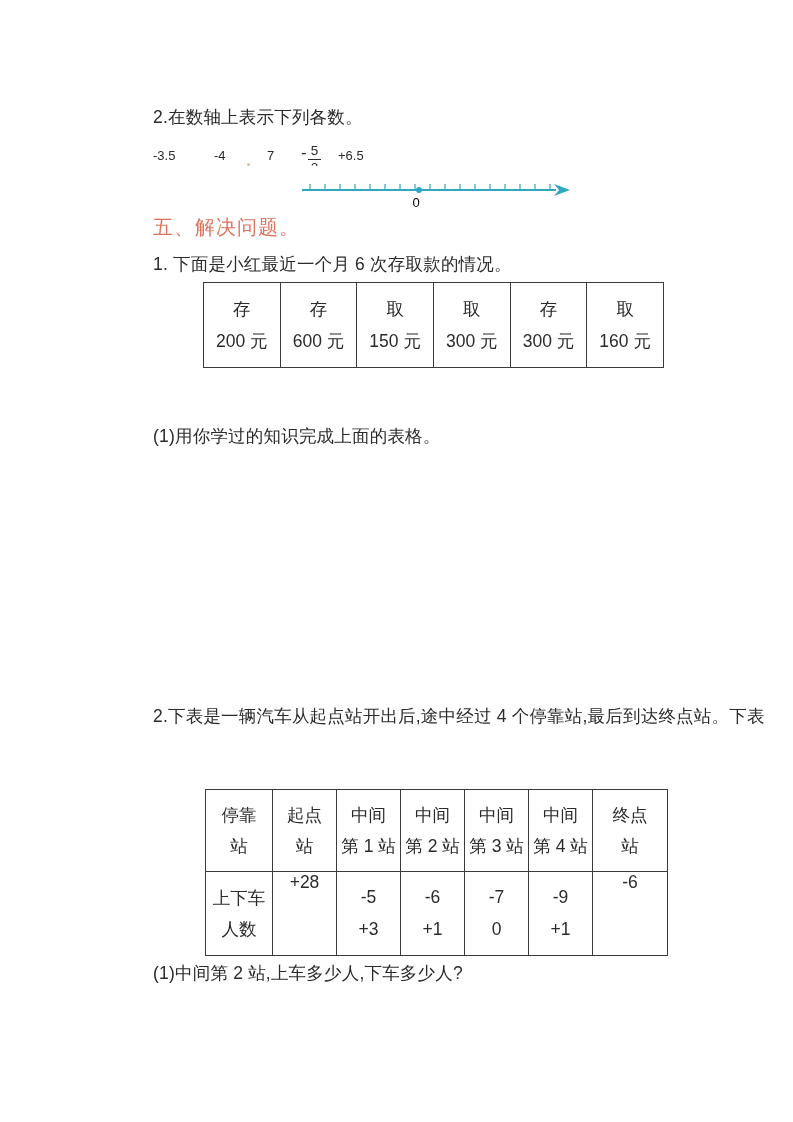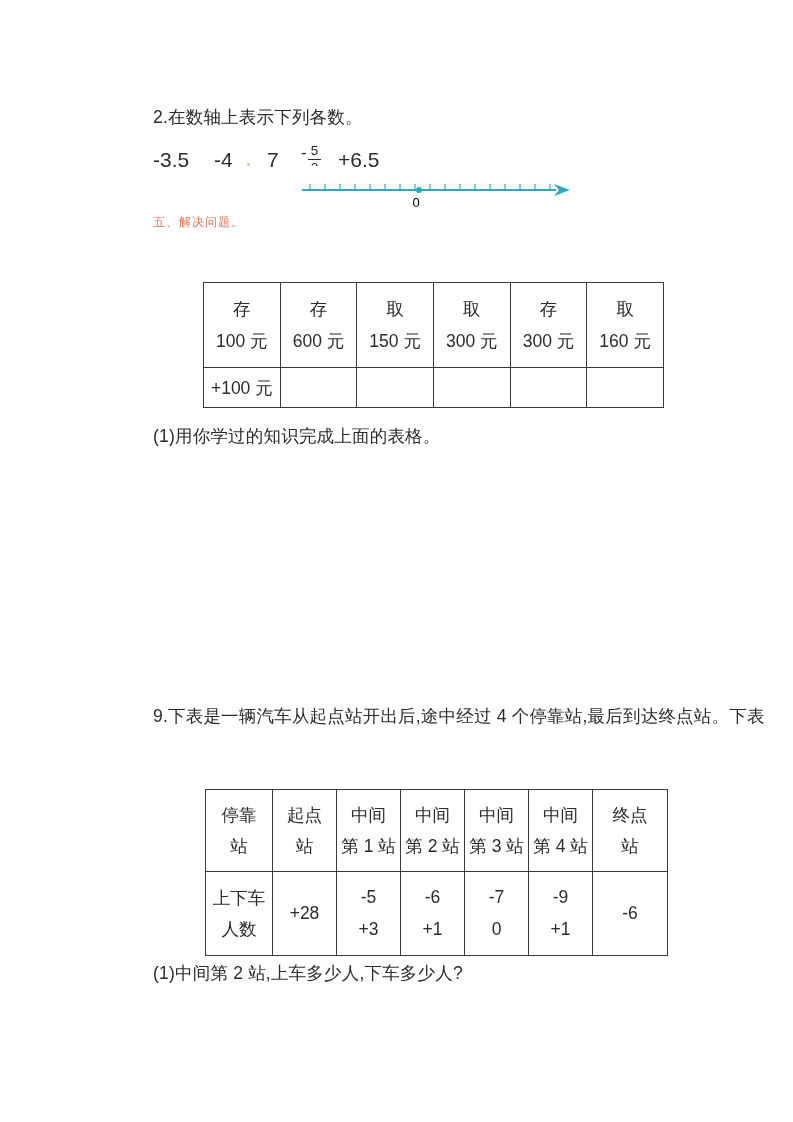--- a/index.html
+++ b/index.html
@@ -17,7 +17,7 @@
   .heading-five{font-size:12px;color:var(--accent);letter-spacing:1px;white-space:nowrap;}
 
   
-  .num-item{position:absolute;font-size:21px;white-space:nowrap;text-align:right;}
+  .num-item{position:absolute;font-size:13px;white-space:nowrap;text-align:right;}
   .stray-dot{position:absolute;width:3px;height:3px;border-radius:50%;background:#dca473;opacity:.75;}
   .frac{position:absolute;display:inline-flex;flex-direction:row;align-items:center;}
   .frac .sign{font-size:17px;margin-right:1px;transform:translateY(-2px);}

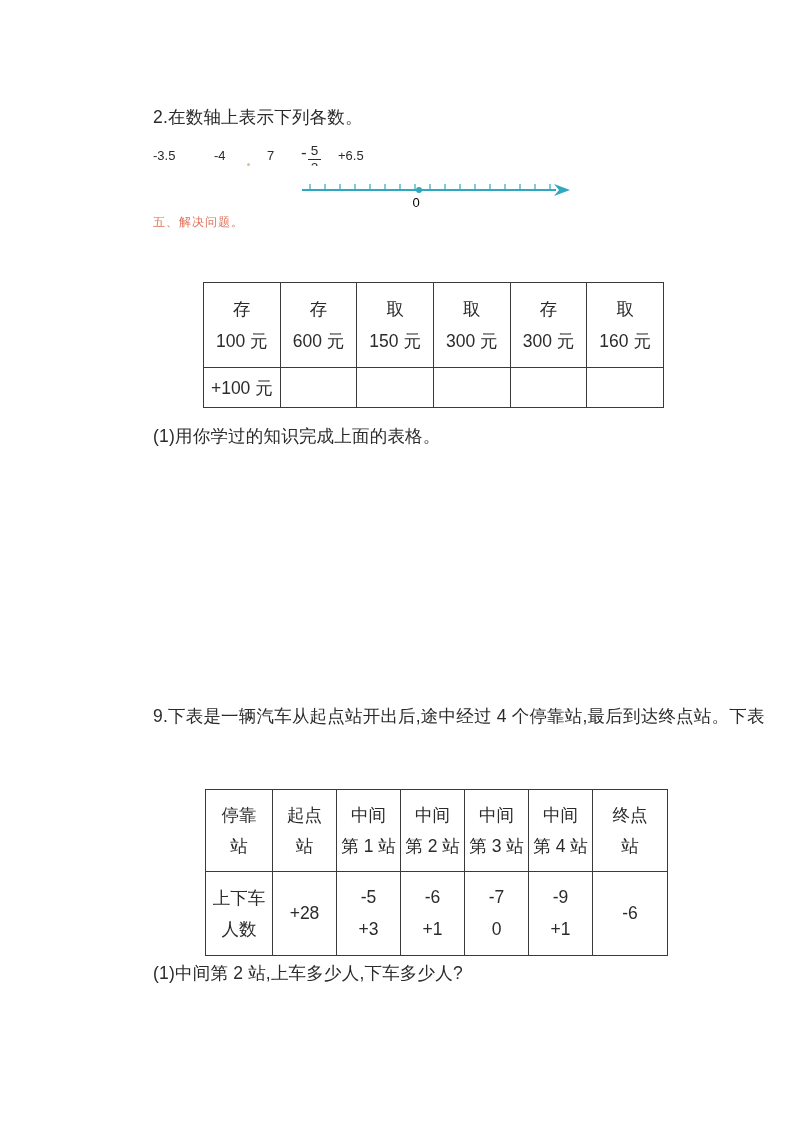--- a/index.html
+++ b/index.html
@@ -14,7 +14,7 @@
   .page{position:relative;width:793px;height:990px;background:#fff;overflow:hidden;margin-left:36px;}
   .abs{position:absolute;}
   .line-text{font-size:17.5px;letter-spacing:0.2px;white-space:nowrap;}
-  .heading-five{font-size:12px;color:var(--accent);letter-spacing:1px;white-space:nowrap;}
+  .heading-five{font-size:20px;color:var(--accent);letter-spacing:1px;white-space:nowrap;}
 
   
   .num-item{position:absolute;font-size:13px;white-space:nowrap;text-align:right;}

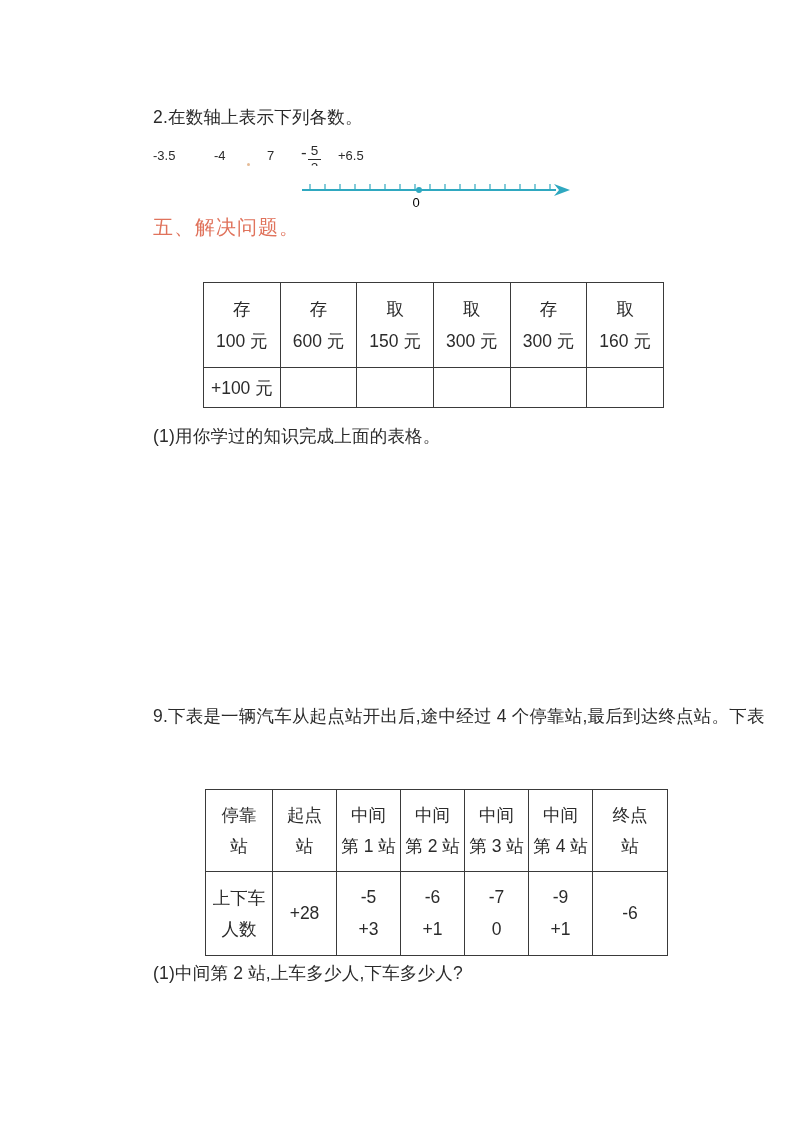--- a/index.html
+++ b/index.html
@@ -92,6 +92,7 @@
 
   <div class="abs heading-five" style="left:117px;top:214px;">五、解决问题。</div>
 
+  <div class="abs line-text" style="left:117px;top:252px;">1. 下面是小红最近一个月 6 次存取款的情况。</div>
 
   <table class="t1 abs" style="left:167px;top:282px;">
     <tbody>

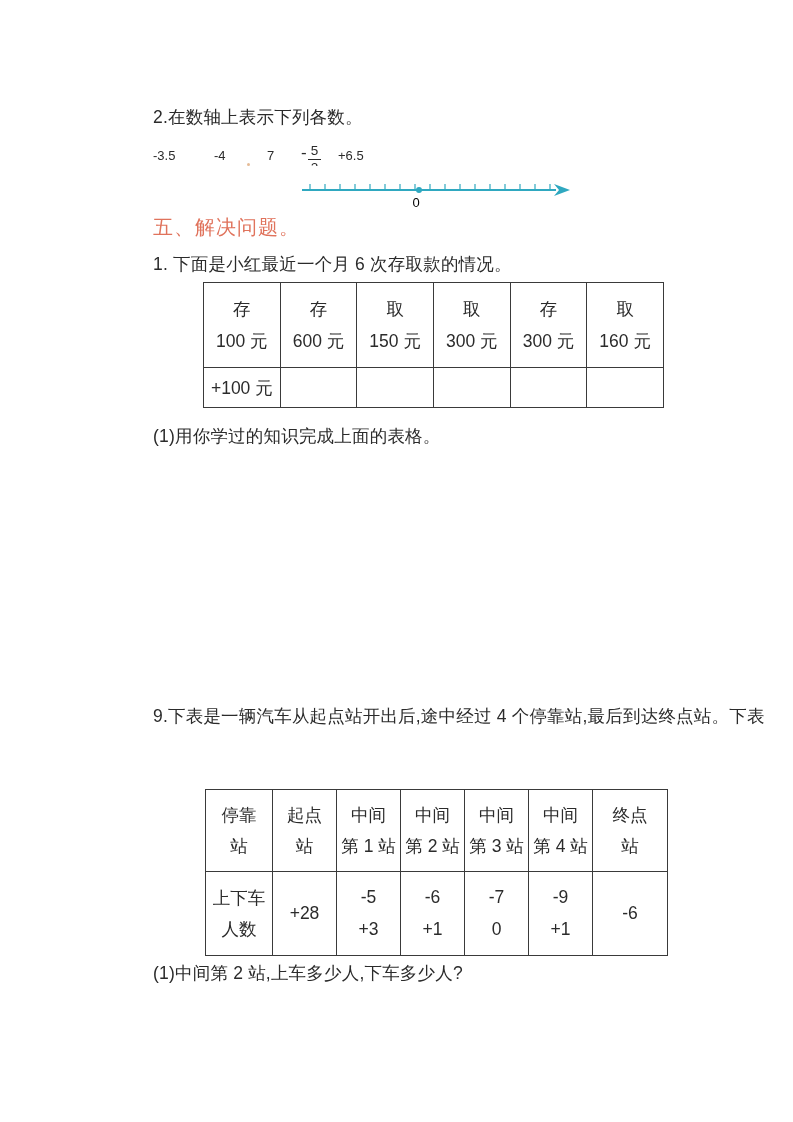--- a/index.html
+++ b/index.html
@@ -100,7 +100,7 @@
       <td class="head-td">
         <div class="cellcol">
           <span>存</span>
-          <span>100 元</span>
+          <span>200 元</span>
         </div>
       </td>
       <td class="head-td">

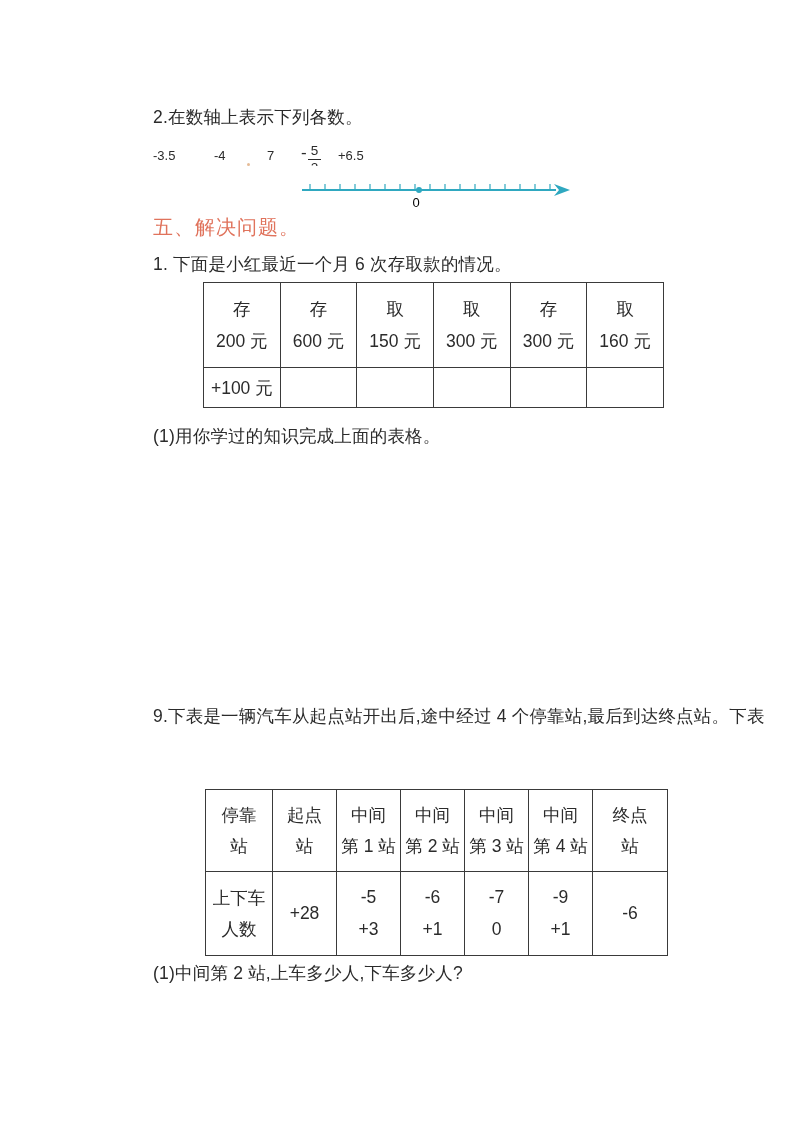--- a/index.html
+++ b/index.html
@@ -134,14 +134,6 @@
         </div>
       </td>
     </tr>
-    <tr>
-      <td class="row-td">+100 元</td>
-      <td class="row-td"></td>
-      <td class="row-td"></td>
-      <td class="row-td"></td>
-      <td class="row-td"></td>
-      <td class="row-td"></td>
-    </tr>
   </tbody>
     </table>
 

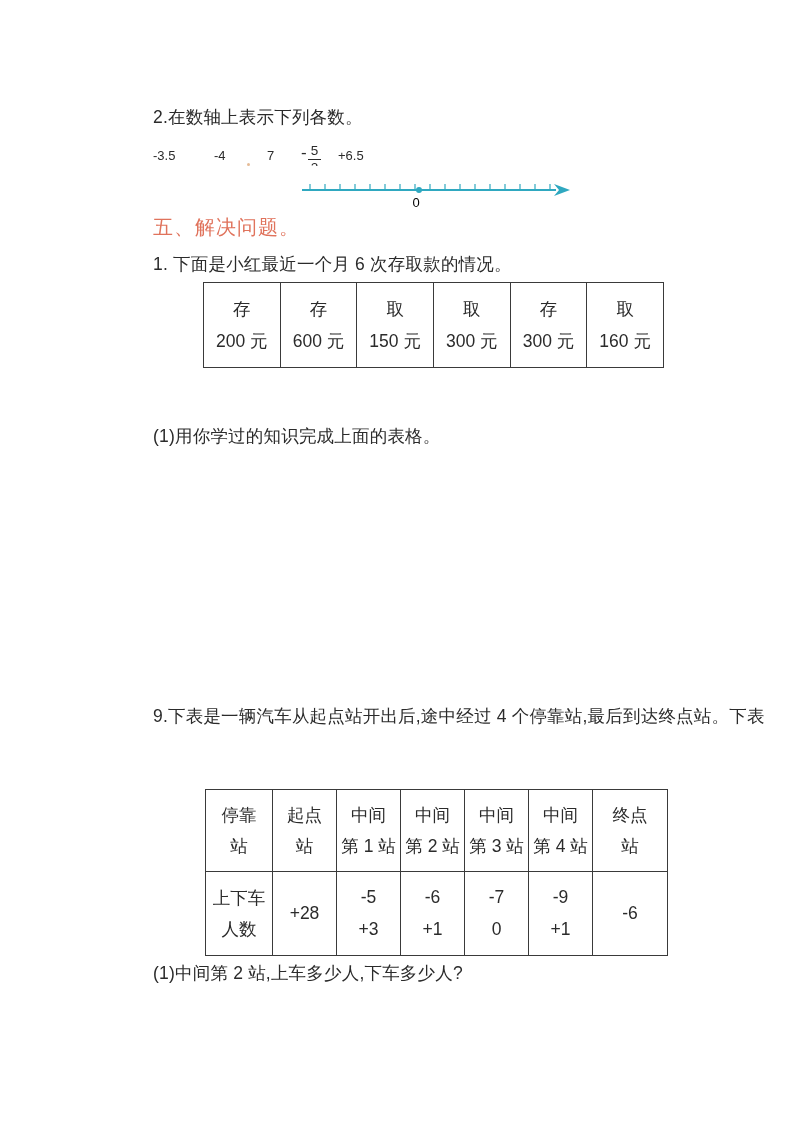--- a/index.html
+++ b/index.html
@@ -139,7 +139,7 @@
 
   <div class="abs line-text" style="left:117px;top:424px;">(1)用你学过的知识完成上面的表格。</div>
 
-  <div class="abs line-text" style="left:117px;top:704px;">9.下表是一辆汽车从起点站开出后,途中经过 4 个停靠站,最后到达终点站。下表</div>
+  <div class="abs line-text" style="left:117px;top:704px;">2.下表是一辆汽车从起点站开出后,途中经过 4 个停靠站,最后到达终点站。下表</div>
 
   <table class="t2 abs" style="left:169px;top:789px;">
     <colgroup>

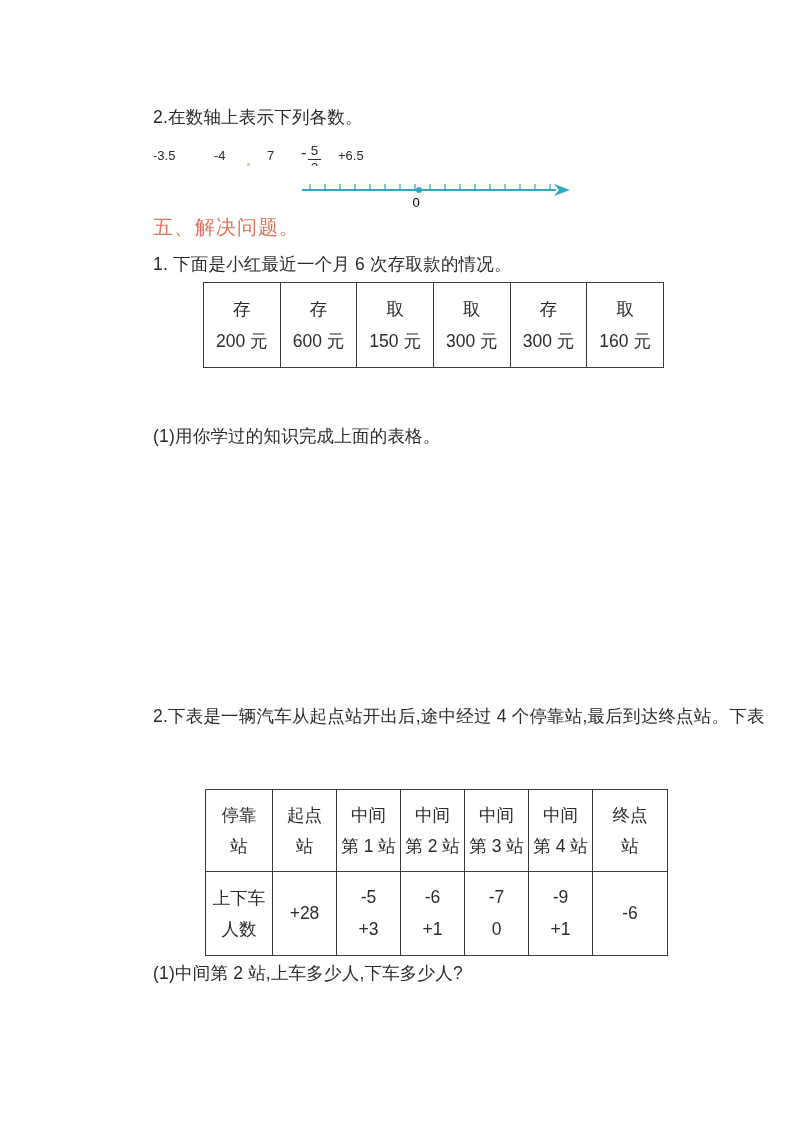--- a/index.html
+++ b/index.html
@@ -40,7 +40,7 @@
   .t2{width:462px;padding-left:31px;}
   .t2 .head-td{height:82px;}
   .t2 .data-td{height:84px;}
-  .center-cell{display:flex;align-items:center;justify-content:center;height:100%;}
+  .center-cell{display:flex;justify-content:center;height:100%;}
 </style>
 </head>
 <body>

